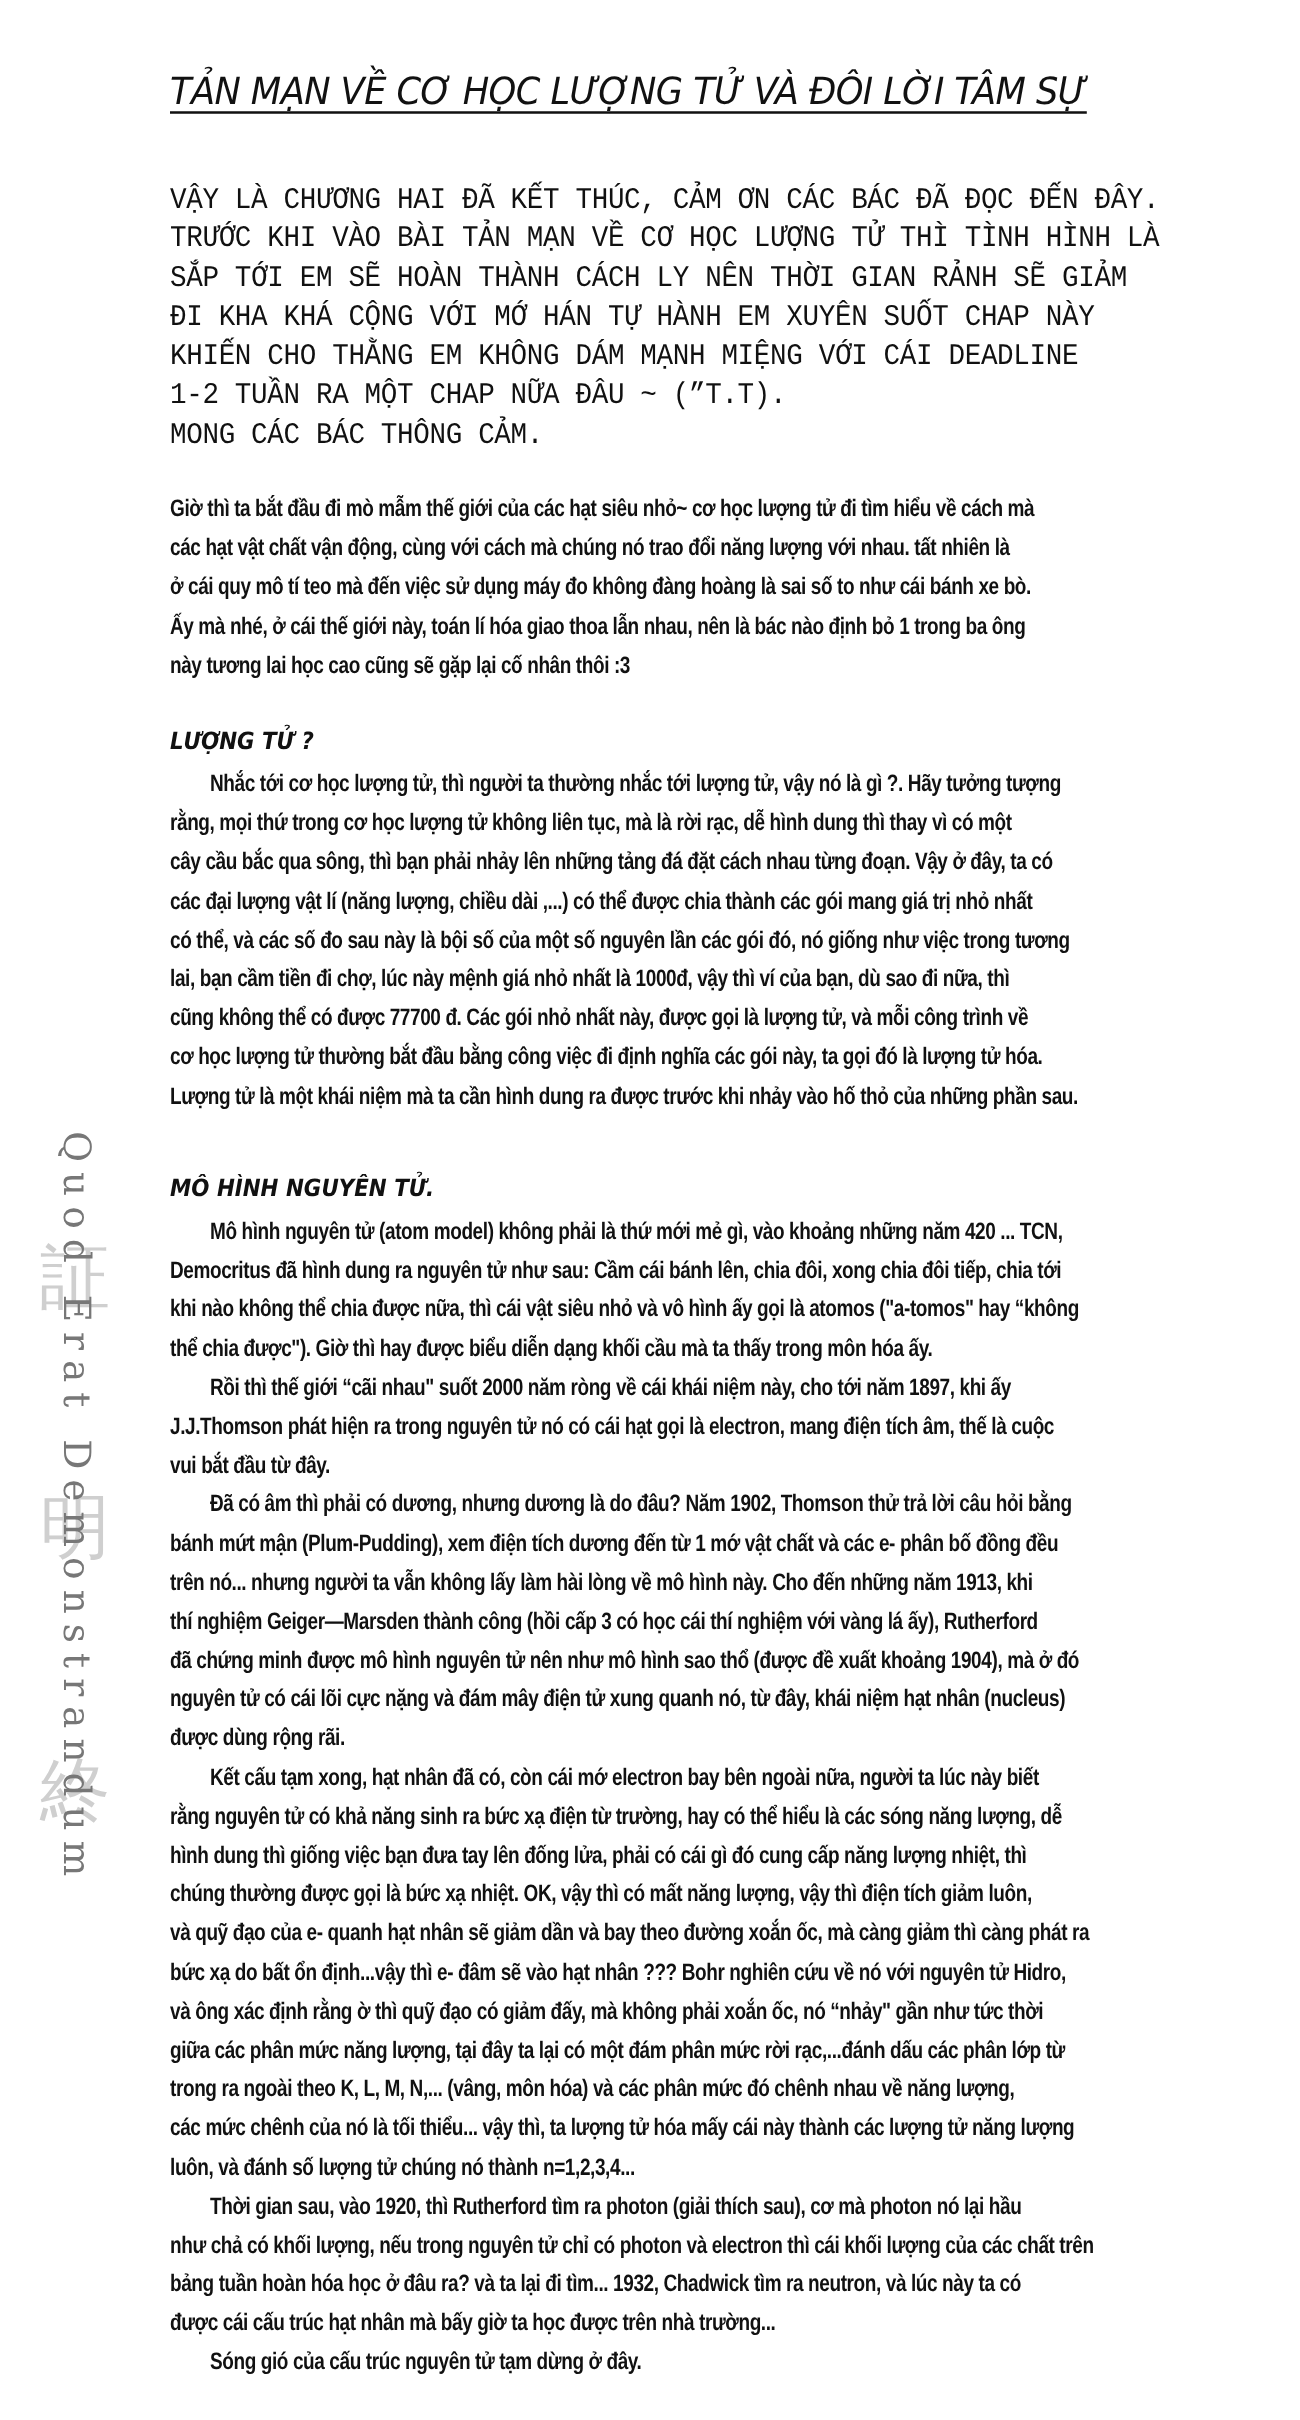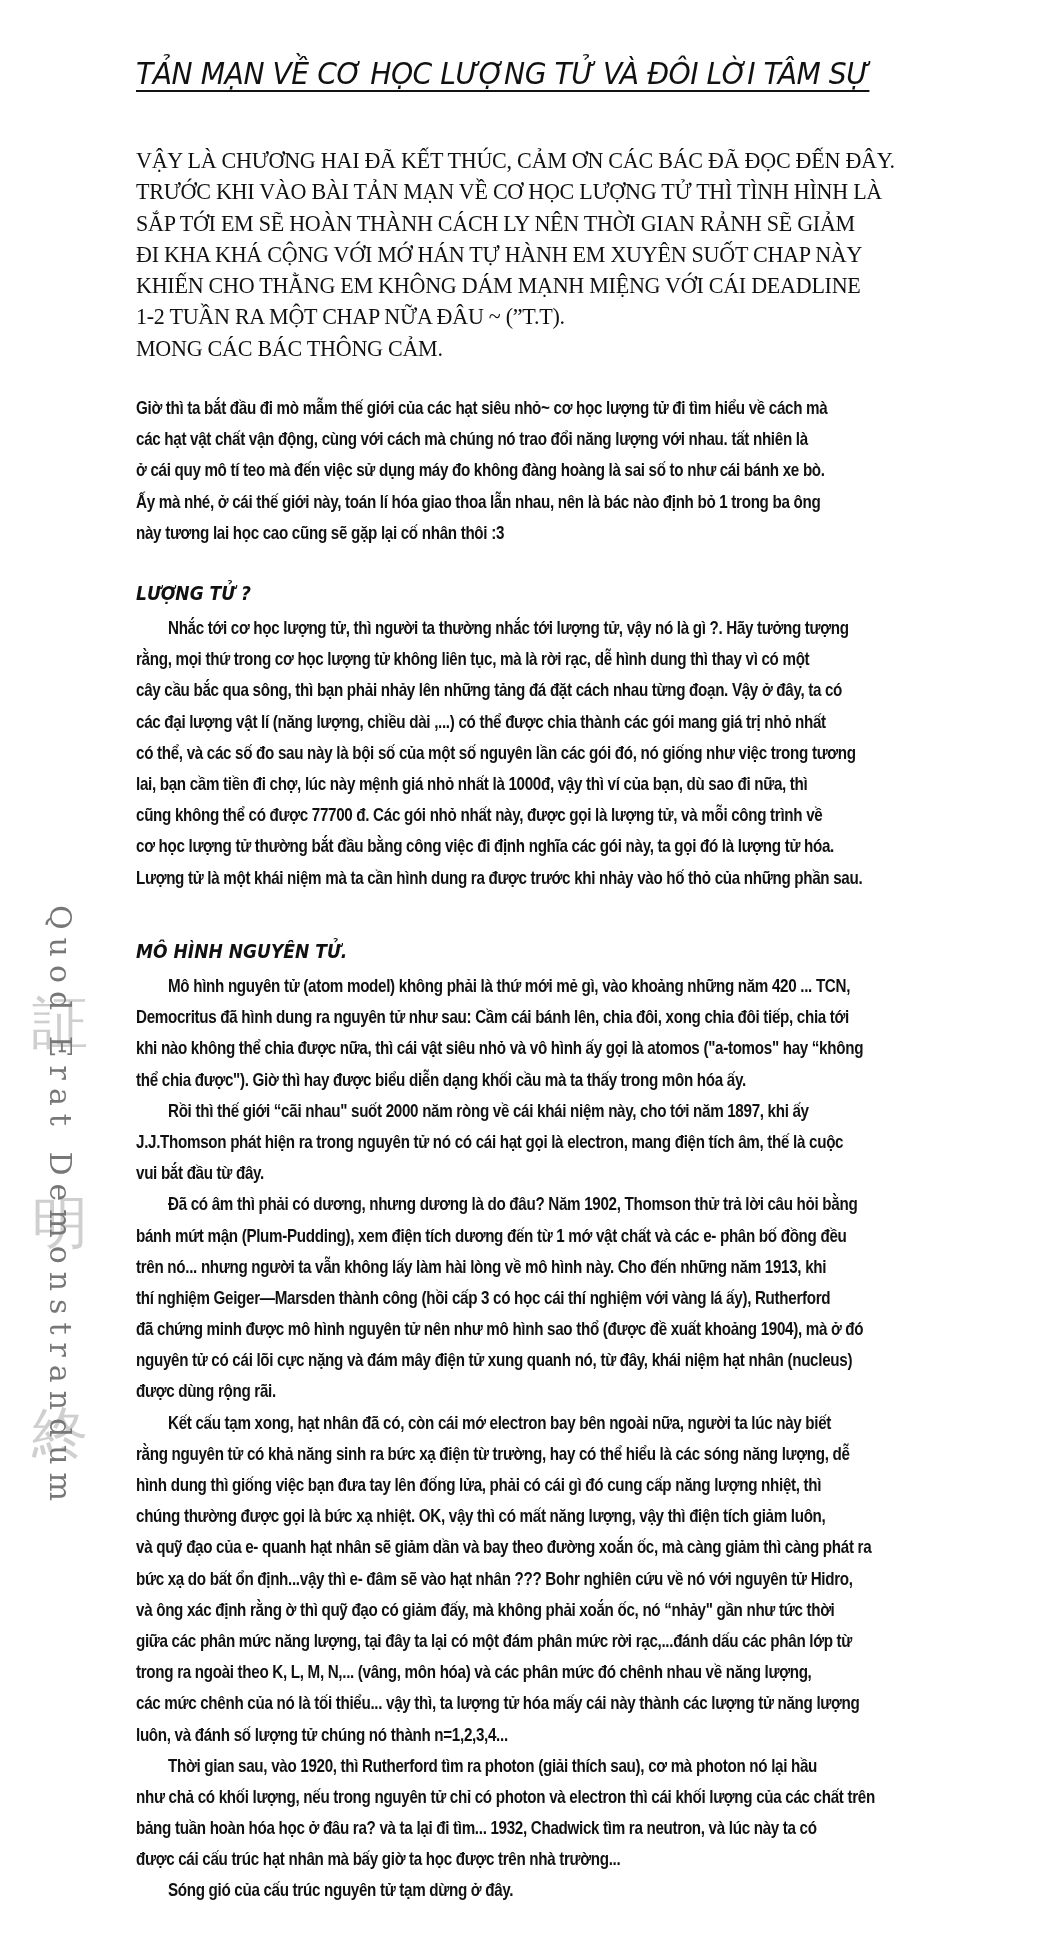--- a/index.html
+++ b/index.html
@@ -22,7 +22,7 @@
 
     .intro {
       position: absolute; left: 136px; top: 145px; width: 880px;
-      font-family: Liberation Serif, serif;
+      font-family: Liberation Mono, monospace;
       font-size: 24px; line-height: 31.3px;
       letter-spacing: -0.3px;
     }

